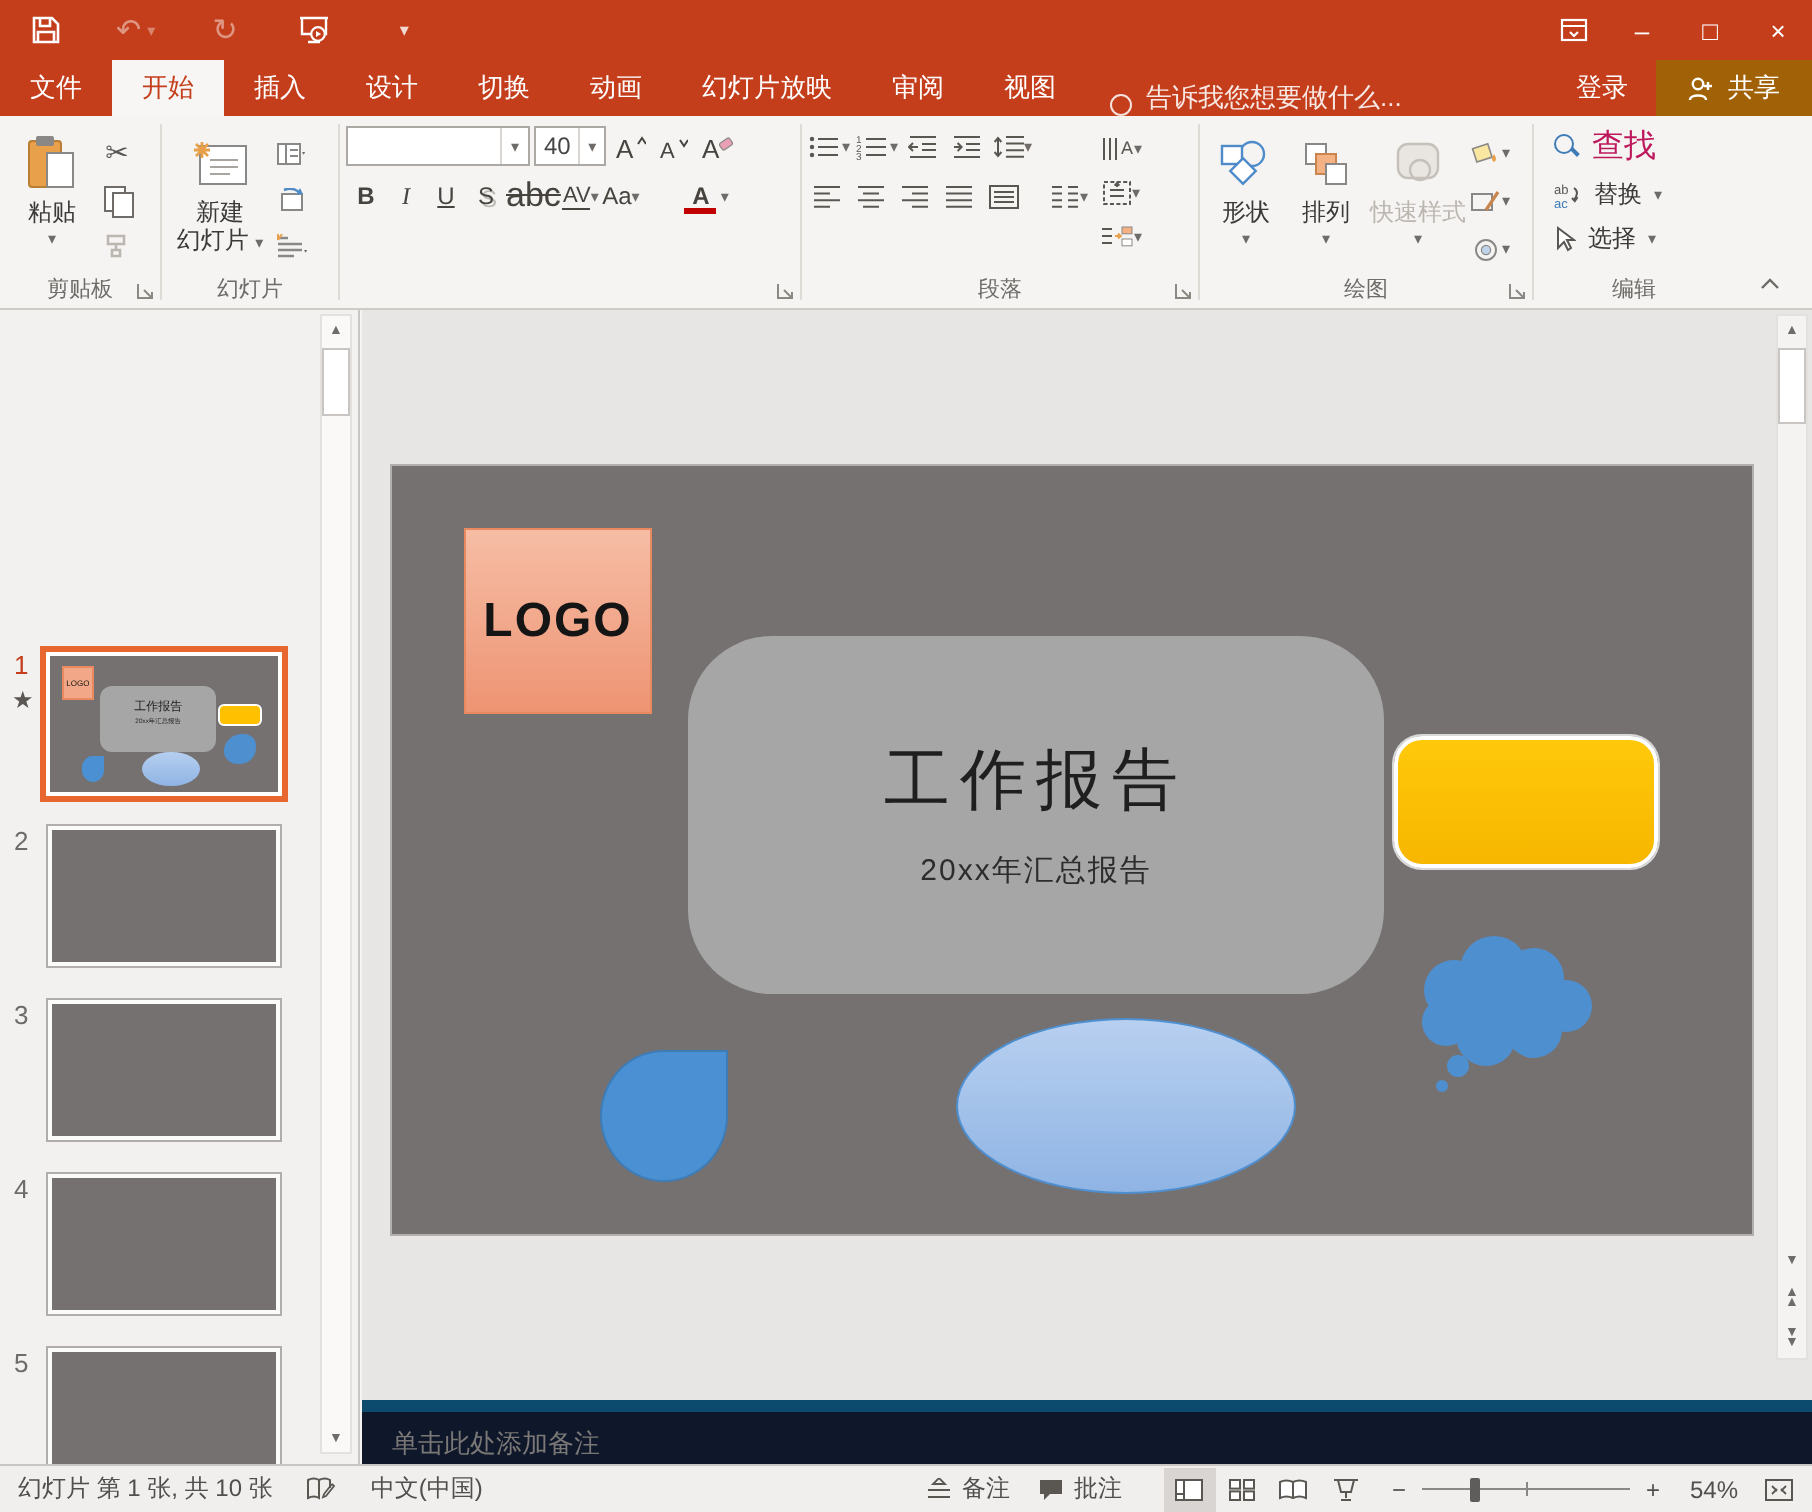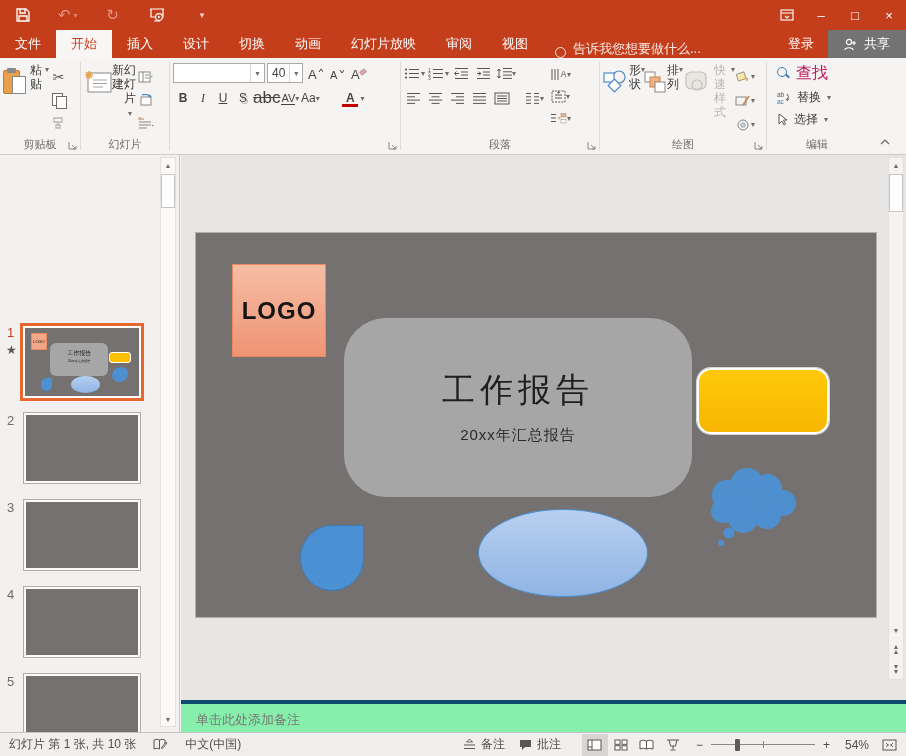--- a/index.html
+++ b/index.html
@@ -26,7 +26,7 @@
   .bulb::after { content:""; position:absolute; left:3px; top:10px; width:3px; height:3px; border-bottom:1.4px solid rgba(255,255,255,.85); }
   .tr-spacer { flex:1; }
   .signin { display:flex; align-items:center; padding:0 14px; }
-  .sharebtn { background:#737373; display:flex; align-items:center; gap:7px; padding:0 16px;justify-content:center; }
+  .sharebtn { background:#a16207; display:flex; align-items:center; gap:7px; padding:0 16px;justify-content:center; }
 
   
   .ribbon { position:absolute; left:0; top:58px; width:906px; height:97px; background:#F5F4F2; border-bottom:1px solid #CFCCC8; display:flex; }

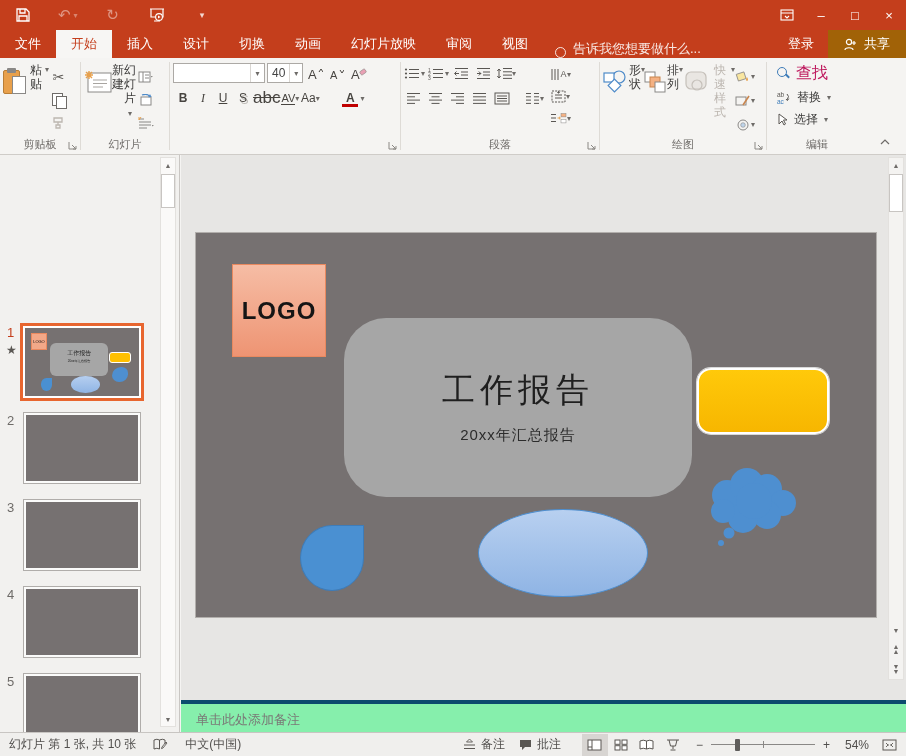--- a/index.html
+++ b/index.html
@@ -35,7 +35,7 @@
   .glabel { position:absolute; bottom:2px; left:0; right:0; text-align:center; font-size:11px; color:#6E6B68; }
   .launcher { position:absolute; right:2px; bottom:3px; width:10px; height:10px; cursor:default; }
   .launcher svg { display:block; }
-  .bigbtn { width:46px; display:flex; flex-direction:row; justify-content:flex-start; font-size:12px; color:#3B3A39; text-align:center; line-height:14px; cursor:default; }
+  .bigbtn { width:46px; display:flex; flex-direction:column; justify-content:flex-start; font-size:12px; color:#3B3A39; text-align:center; line-height:14px; cursor:default; }
   .bigbtn .bicon { height:34px; display:flex; align-items:center; justify-content:center; margin-top:2px; }
   .bcaret { font-size:8px; color:#6E6B68; }
   .minicol { display:flex; flex-direction:column; justify-content:flex-start; gap:4px; padding-top:4px; }

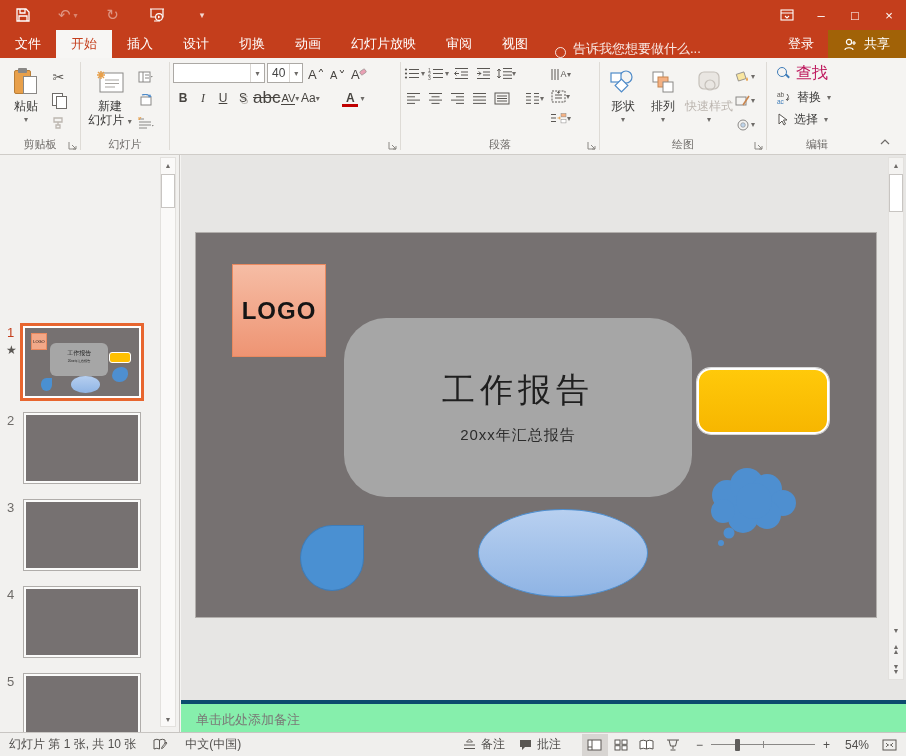--- a/index.html
+++ b/index.html
@@ -104,7 +104,7 @@
   .nav-btn { position:absolute; left:0; width:14px; height:16px; display:flex; flex-direction:column; align-items:center; justify-content:center; font-size:7px; line-height:5px; color:#6E6B68; cursor:default; }
 
   
-  .notespane { position:absolute; left:181px; top:700px; width:725px; height:32px; background:#86efac; border-top:4px solid #0c4a6e; font-size:13px; color:#7A7876; padding:7px 0 0 15px; cursor:text; }
+  .notespane { position:absolute; left:181px; top:700px; width:725px; height:32px; background:#0f172a; border-top:6px solid #0c4a6e; font-size:13px; color:#7A7876; padding:7px 0 0 15px; cursor:text; }
   .statusbar { position:absolute; left:0; top:732px; width:906px; height:24px; background:#F0EFED; border-top:1px solid #C8C5C2; display:flex; align-items:center; font-size:12px; color:#514F4D; }
   .sb-item { display:flex; align-items:center; gap:5px; padding:3px 7px; height:100%; cursor:default; }
   .viewbtn { width:26px; height:22px; display:flex; align-items:center; justify-content:center; cursor:default; }

